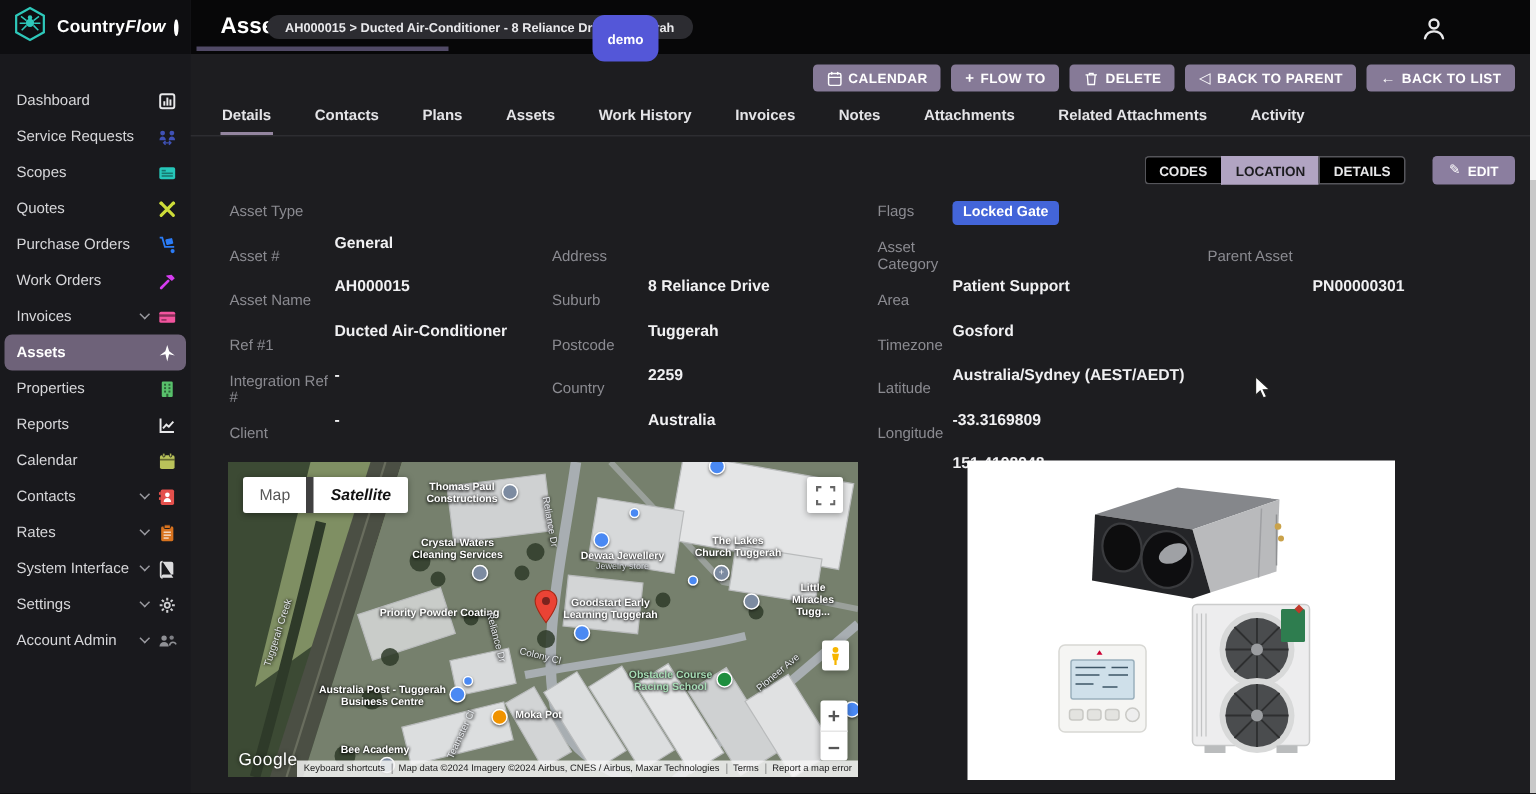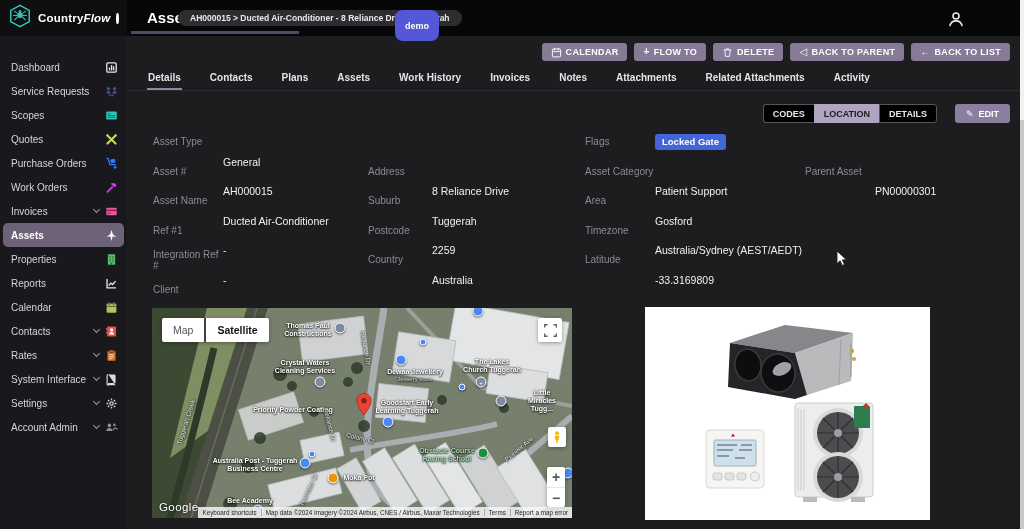--- a/index.html
+++ b/index.html
@@ -57,7 +57,7 @@
   .fcol.c1{left:26px;}  .fcol.c2{left:241px;}  .fcol.c3{left:458px;}  .fcol.c4{left:678px;}
   .frow{height:29.5px;display:flex;align-items:center;}
   .flabel{color:#8b8b91;font-size:10px;flex:0 0 auto;}
-  .c1 .flabel{width:70px;} .c2 .flabel{width:64px;} .c3 .flabel{width:70px;} .c4 .flabel{width:70px;}
+  .c1 .flabel{width:70px;} .c2 .flabel{width:64px;} .c3 .flabel{width:50px;} .c4 .flabel{width:70px;}
   .fvalue{color:#f0f0f2;font-size:10.5px;font-weight:400;white-space:nowrap;margin-top:40px;}
   .badge-chip{background:#4365d9;color:#fff;font-size:9.5px;font-weight:700;border-radius:3px;padding:2.5px 7px;}
 

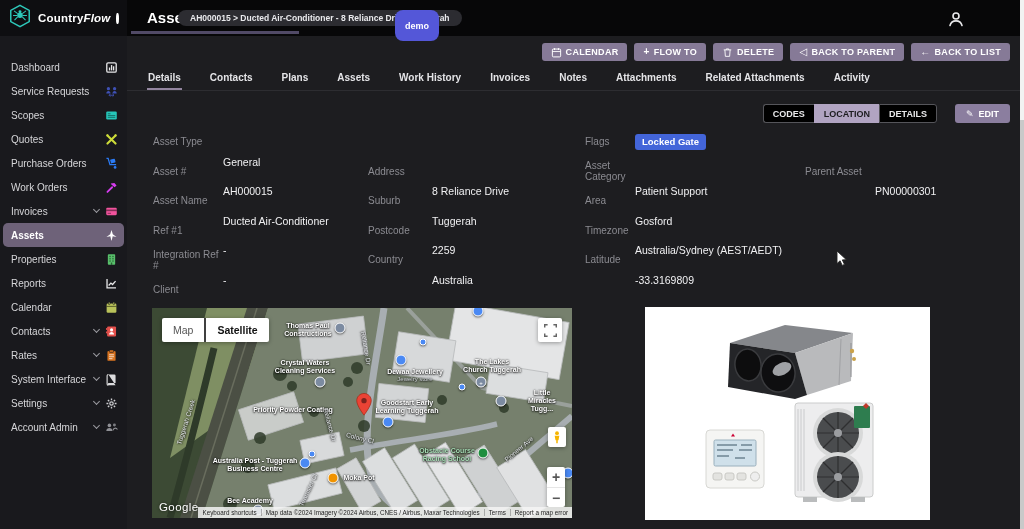--- a/index.html
+++ b/index.html
@@ -58,7 +58,7 @@
   .frow{height:29.5px;display:flex;align-items:center;}
   .flabel{color:#8b8b91;font-size:10px;flex:0 0 auto;}
   .c1 .flabel{width:70px;} .c2 .flabel{width:64px;} .c3 .flabel{width:50px;} .c4 .flabel{width:70px;}
-  .fvalue{color:#f0f0f2;font-size:10.5px;font-weight:400;white-space:nowrap;margin-top:40px;}
+  .fvalue{color:#f0f0f2;font-size:10.5px;font-weight:700;white-space:nowrap;margin-top:40px;}
   .badge-chip{background:#4365d9;color:#fff;font-size:9.5px;font-weight:700;border-radius:3px;padding:2.5px 7px;}
 
   

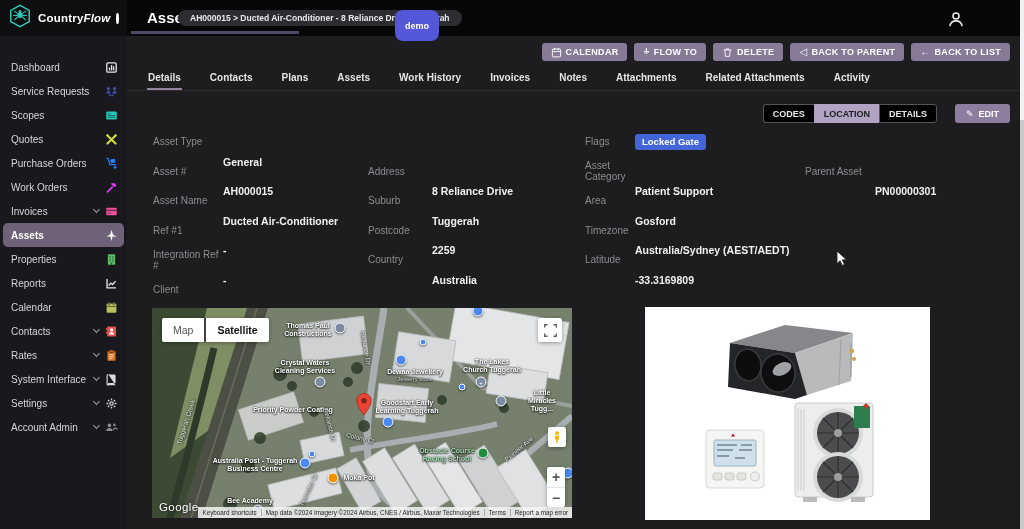--- a/index.html
+++ b/index.html
@@ -471,6 +471,10 @@
           <div class="frow">
             <span class="flabel">Latitude</span>
             <span class="fvalue">-33.3169809</span>
+          </div>
+          <div class="frow">
+            <span class="flabel">Longitude</span>
+            <span class="fvalue">151.4198948</span>
           </div>
         </div>
         <div class="fcol c4">

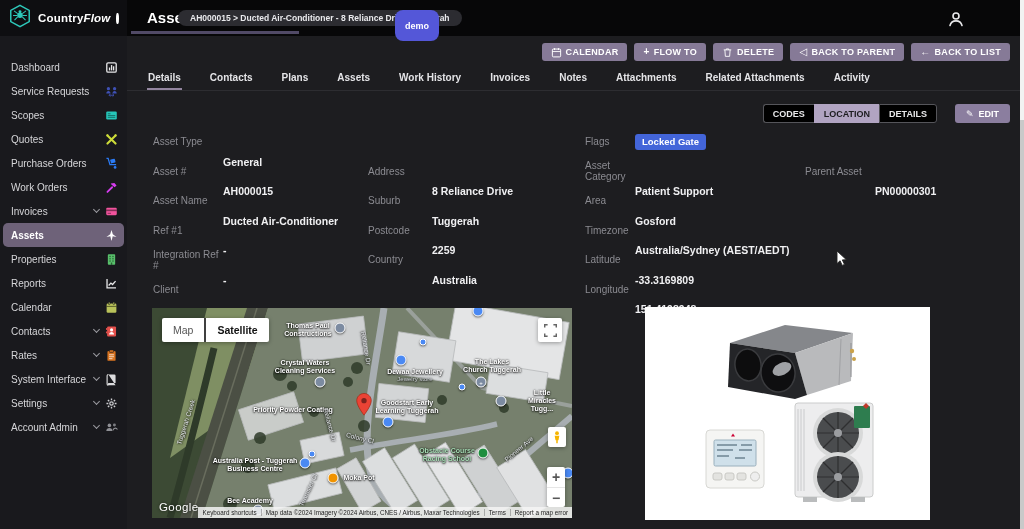--- a/index.html
+++ b/index.html
@@ -74,7 +74,7 @@
   .map-type{position:absolute;left:10px;top:10px;height:24px;background:#fff;border-radius:2px;display:flex;box-shadow:0 1px 4px rgba(0,0,0,.35);z-index:6;}
   .map-type .mt{padding:0 11px;display:flex;align-items:center;font-size:10.5px;color:#565656;cursor:pointer;}
   .map-type .mt.active{font-weight:700;color:#111;}
-  .map-type .mt + .mt{border-left:2px solid #404040;}
+  .map-type .mt + .mt{border-left:5px solid #404040;font-style:italic;}
   .fullscreen{position:absolute;right:10px;top:10px;width:24px;height:24px;background:#fff;border-radius:2px;display:flex;align-items:center;justify-content:center;box-shadow:0 1px 4px rgba(0,0,0,.35);z-index:6;cursor:pointer;}
   .pegman{position:absolute;left:396px;top:119px;width:18px;height:20px;background:#fff;border-radius:2px;display:flex;align-items:center;justify-content:center;box-shadow:0 1px 4px rgba(0,0,0,.35);z-index:6;cursor:pointer;}
   .zoomctl{position:absolute;left:395px;top:159px;width:18px;background:#fff;border-radius:2px;box-shadow:0 1px 4px rgba(0,0,0,.35);z-index:6;}

